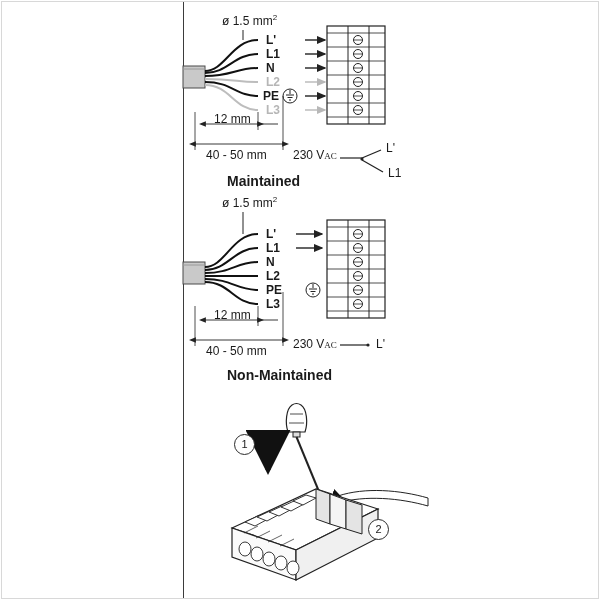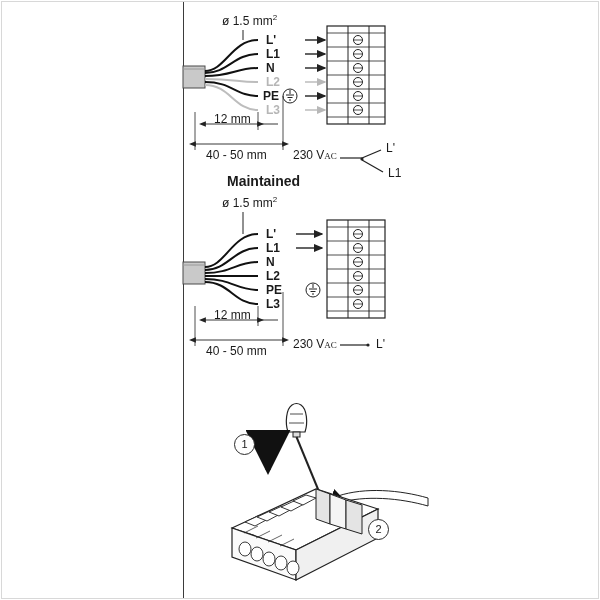--- a/index.html
+++ b/index.html
@@ -343,6 +343,7 @@
   </div>
   <div class="lbl t12" style="left:376px; top:338px;">L'</div>
 
+  <div class="lbl t14 b" style="left:199px; top:368px;">Non-Maintained</div>
 
   <div class="circnum" style="left:234px; top:434px;">1</div>
   <div class="circnum" style="left:368px; top:519px;">2</div>

